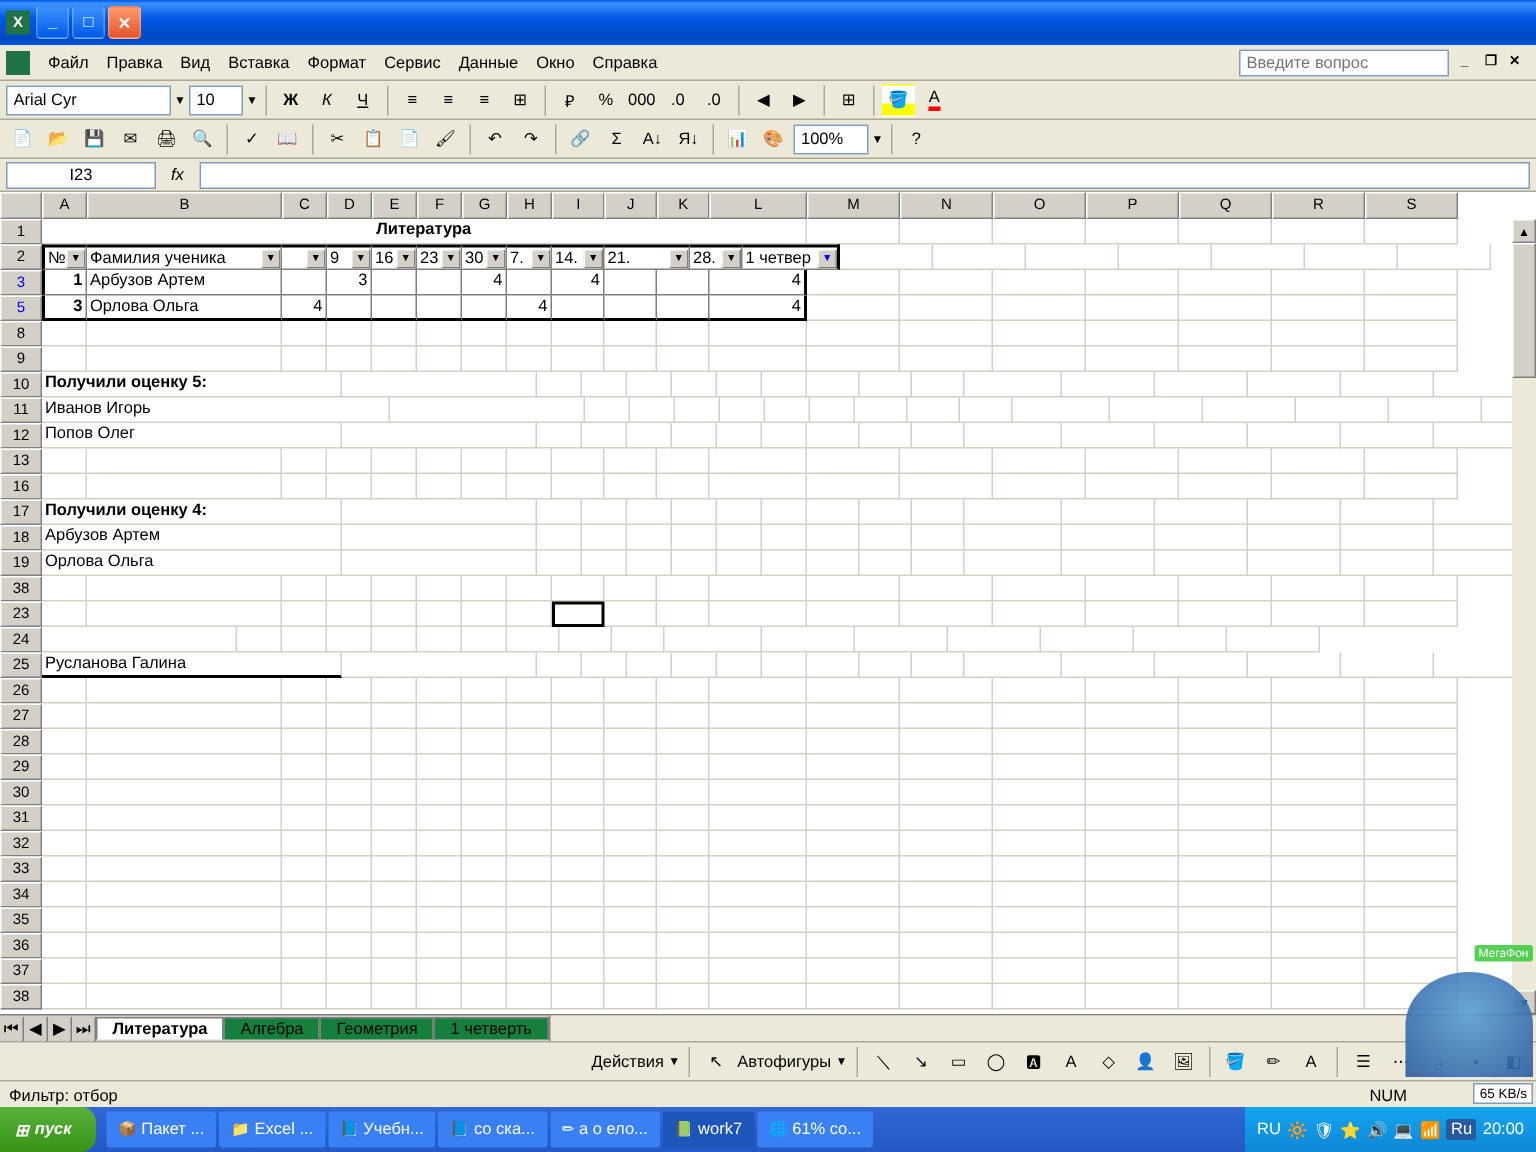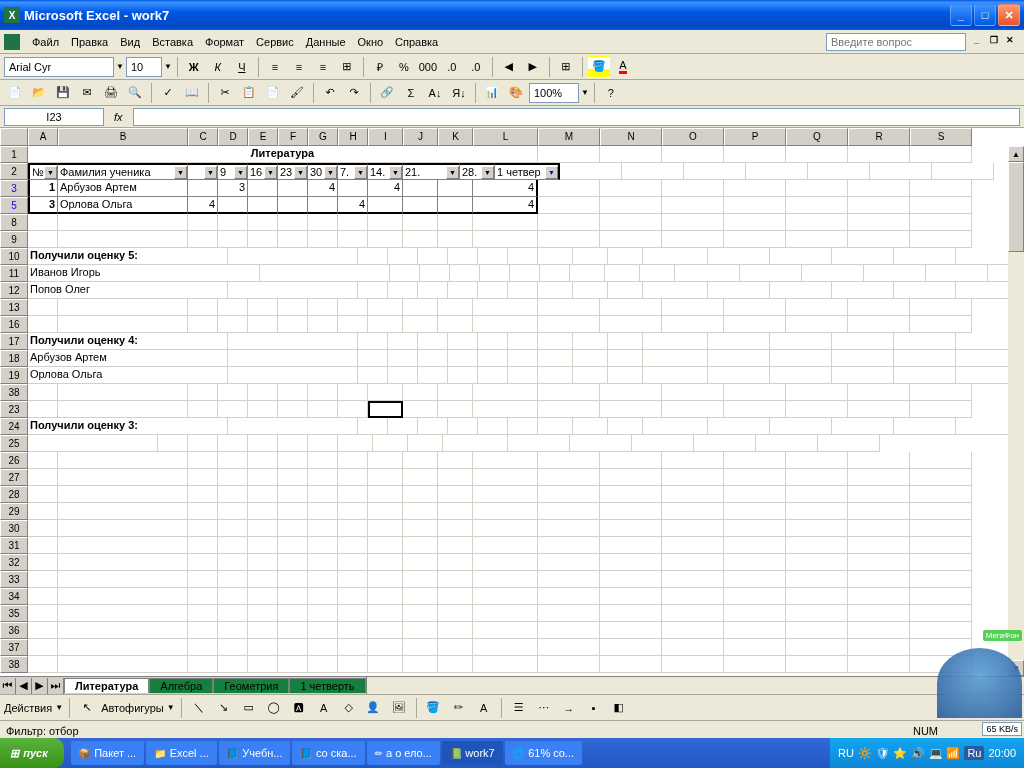--- a/index.html
+++ b/index.html
@@ -73,7 +73,6 @@
 
 <div class="titlebar">
   <span class="appicon">X</span>
-  <span class="title">Microsoft Excel - work7</span>
   <div class="winbtns">
     <div class="winbtn min">_</div>
     <div class="winbtn max">□</div>

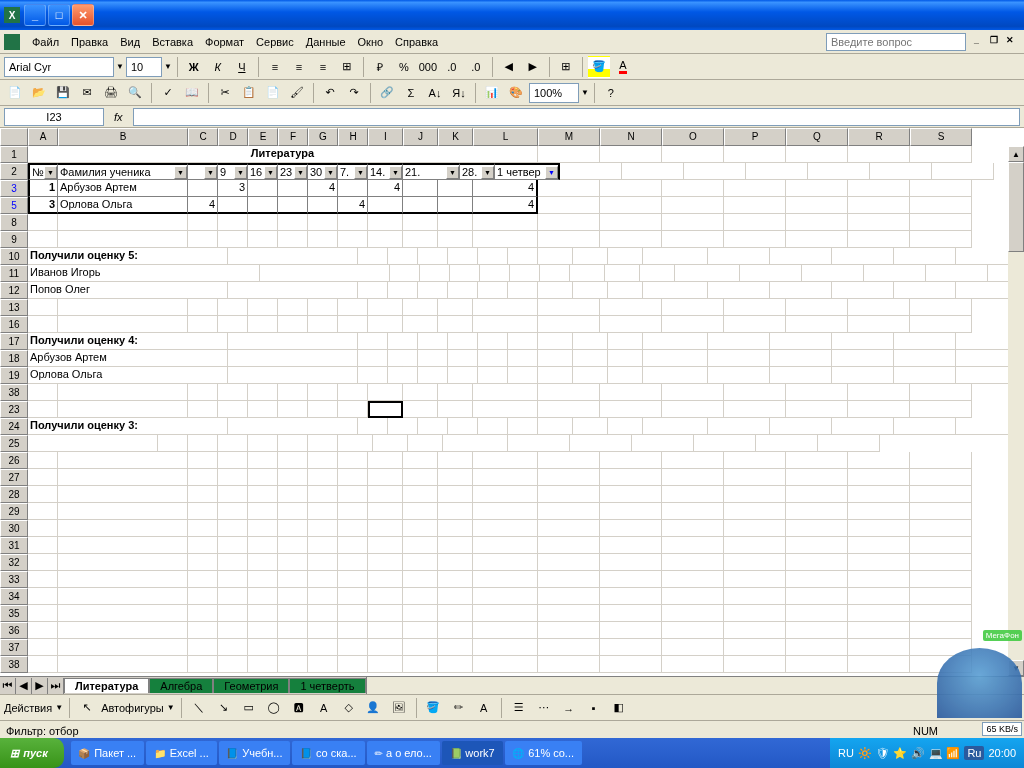--- a/index.html
+++ b/index.html
@@ -551,7 +551,6 @@
           <div class="cell" style="width: 62px;"></div>
         </div>
         <div class="cellrow">
-          <div class="cell" style="width: 200px; overflow: visible; font-weight: bold;">Получили оценку  3:</div>
           <div class="cell" style="width: 130px;"></div>
           <div class="cell" style="width: 30px;"></div>
           <div class="cell" style="width: 30px;"></div>

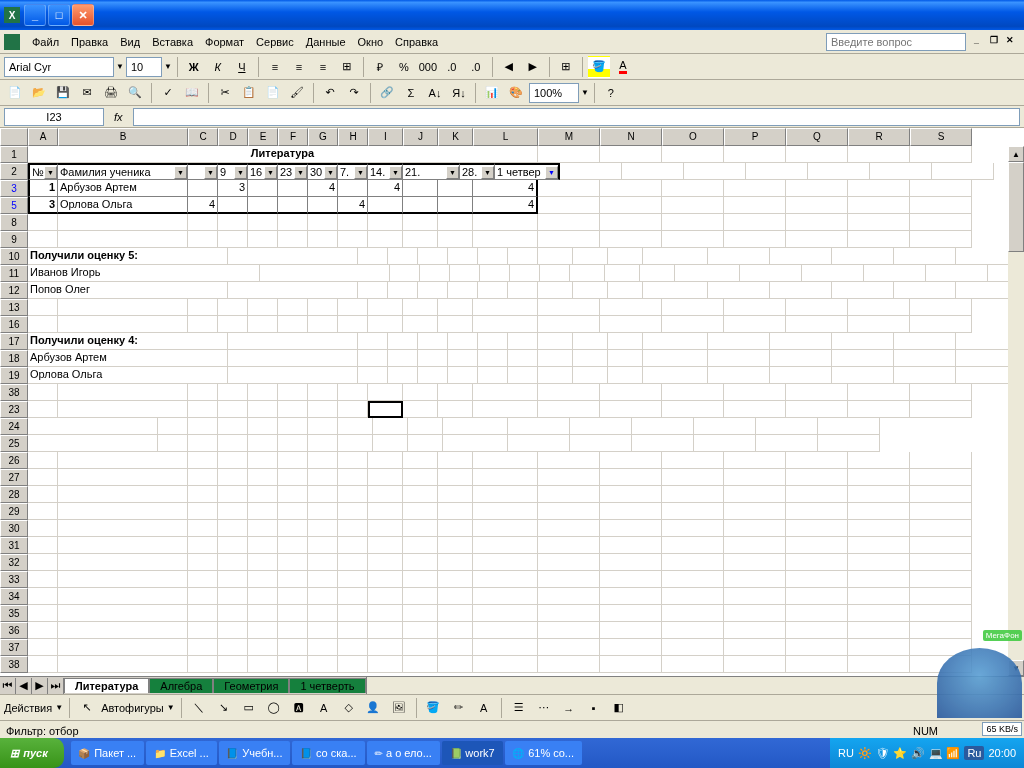--- a/index.html
+++ b/index.html
@@ -570,6 +570,7 @@
           <div class="cell" style="width: 62px;"></div>
         </div>
         <div class="cellrow">
+          <div class="cell" style="width: 200px; overflow: visible; border-bottom: 2px solid rgb(0, 0, 0);">Русланова Галина</div>
           <div class="cell" style="width: 130px;"></div>
           <div class="cell" style="width: 30px;"></div>
           <div class="cell" style="width: 30px;"></div>

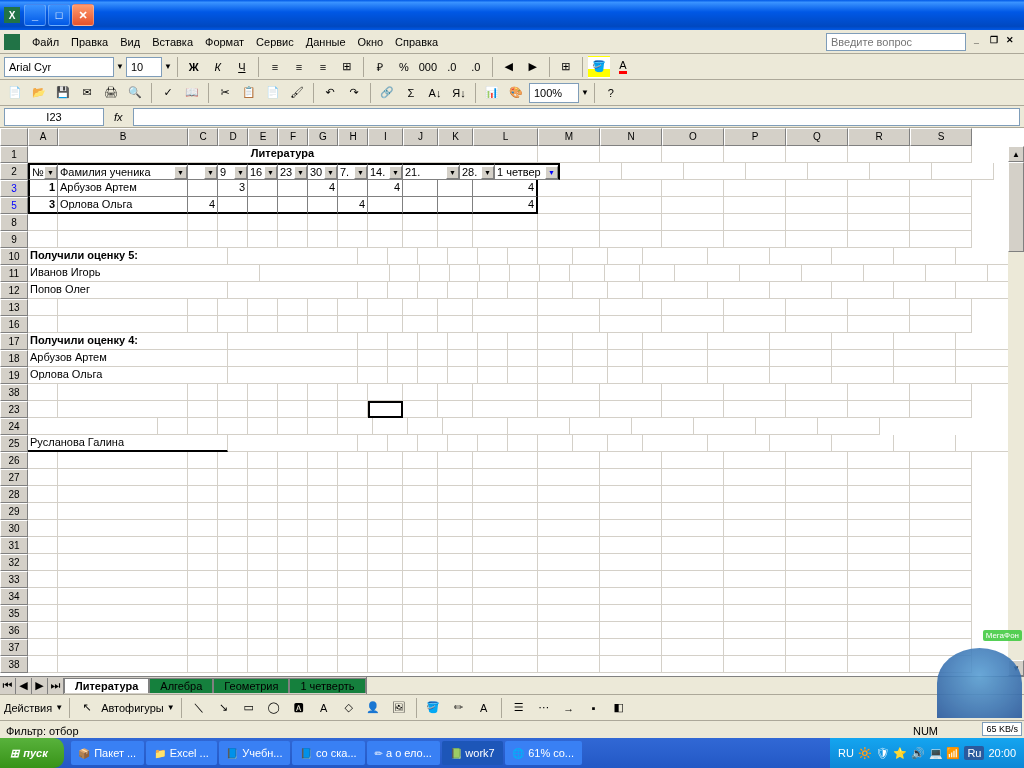--- a/index.html
+++ b/index.html
@@ -52,7 +52,7 @@
 .tab{padding:1px 10px;background:#fff;border:1px solid #808080;border-bottom:none;margin-top:-1px;}
 .tab.active{font-weight:bold;background:#fff;}
 .tab.inactive{background:#15803d;}
-.drawbar{height:26px;background:#ece9d8;display:flex;align-items:center;padding:2px 4px;border-top:1px solid #aca899;gap:3px;}
+.drawbar{height:26px;background:#ece9d8;display:flex;align-items:center;padding:2px 4px;border-top:1px solid #aca899;gap:3px;justify-content:flex-end;}
 .statusbar{height:20px;background:#ece9d8;border-top:1px solid #aca899;display:flex;align-items:center;padding:0 6px;}
 .taskbar{position:absolute;bottom:0;left:0;right:0;height:30px;background:linear-gradient(to bottom,#3168d5 0%,#2358c5 100%);display:flex;align-items:center;}
 .startbtn{height:30px;padding:0 16px 0 10px;background:linear-gradient(to bottom,#58b23c 0%,#389318 100%);color:#fff;font-weight:bold;font-style:italic;font-size:13px;border-radius:0 10px 10px 0;display:flex;align-items:center;}

